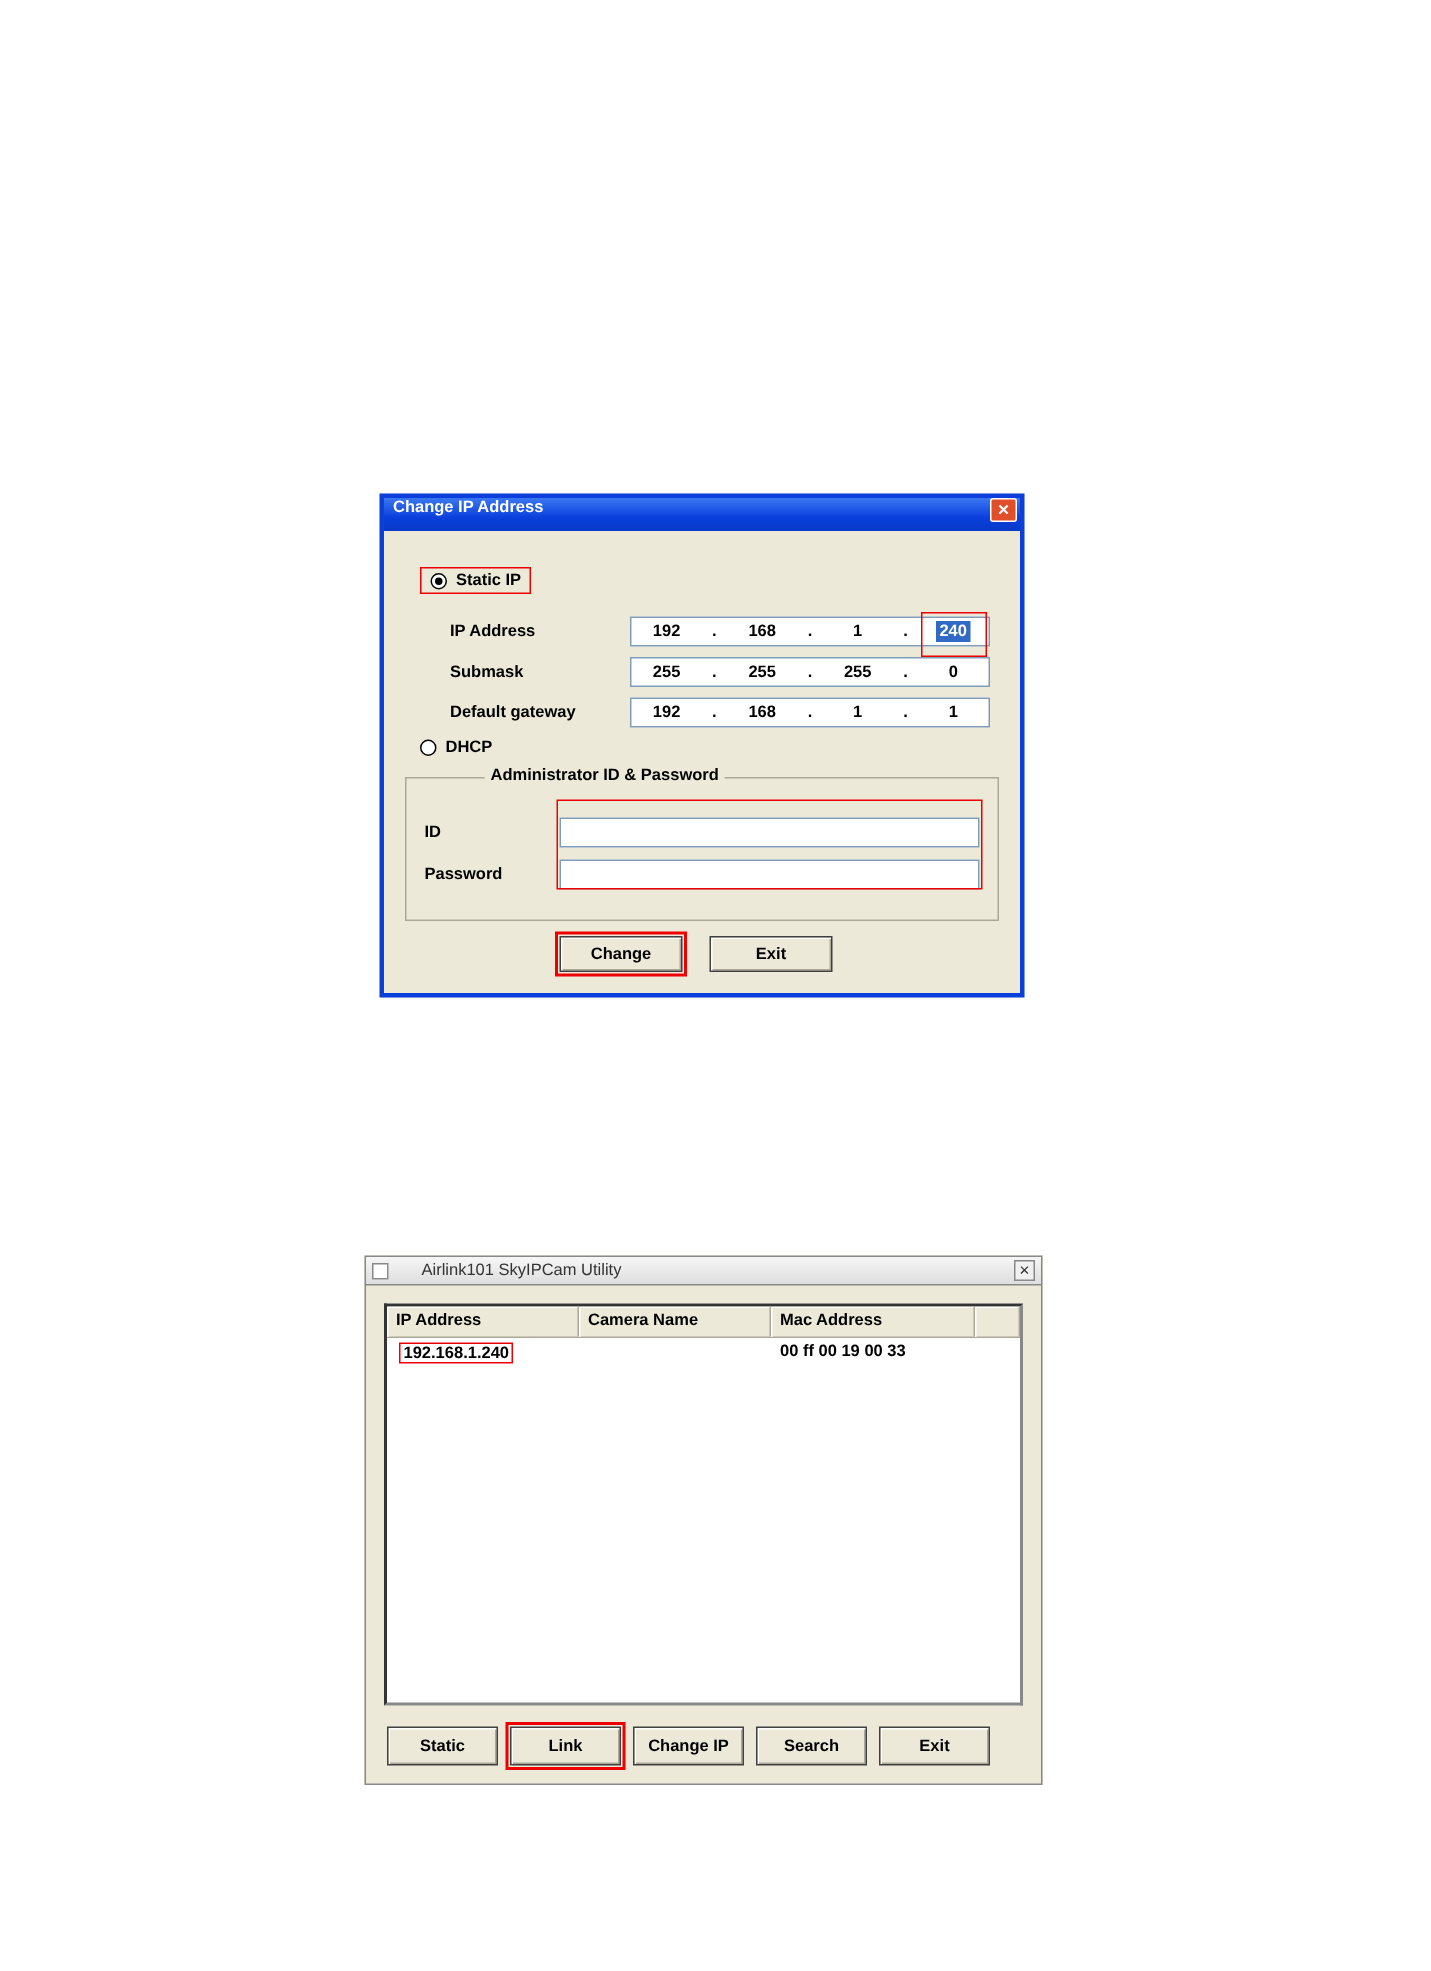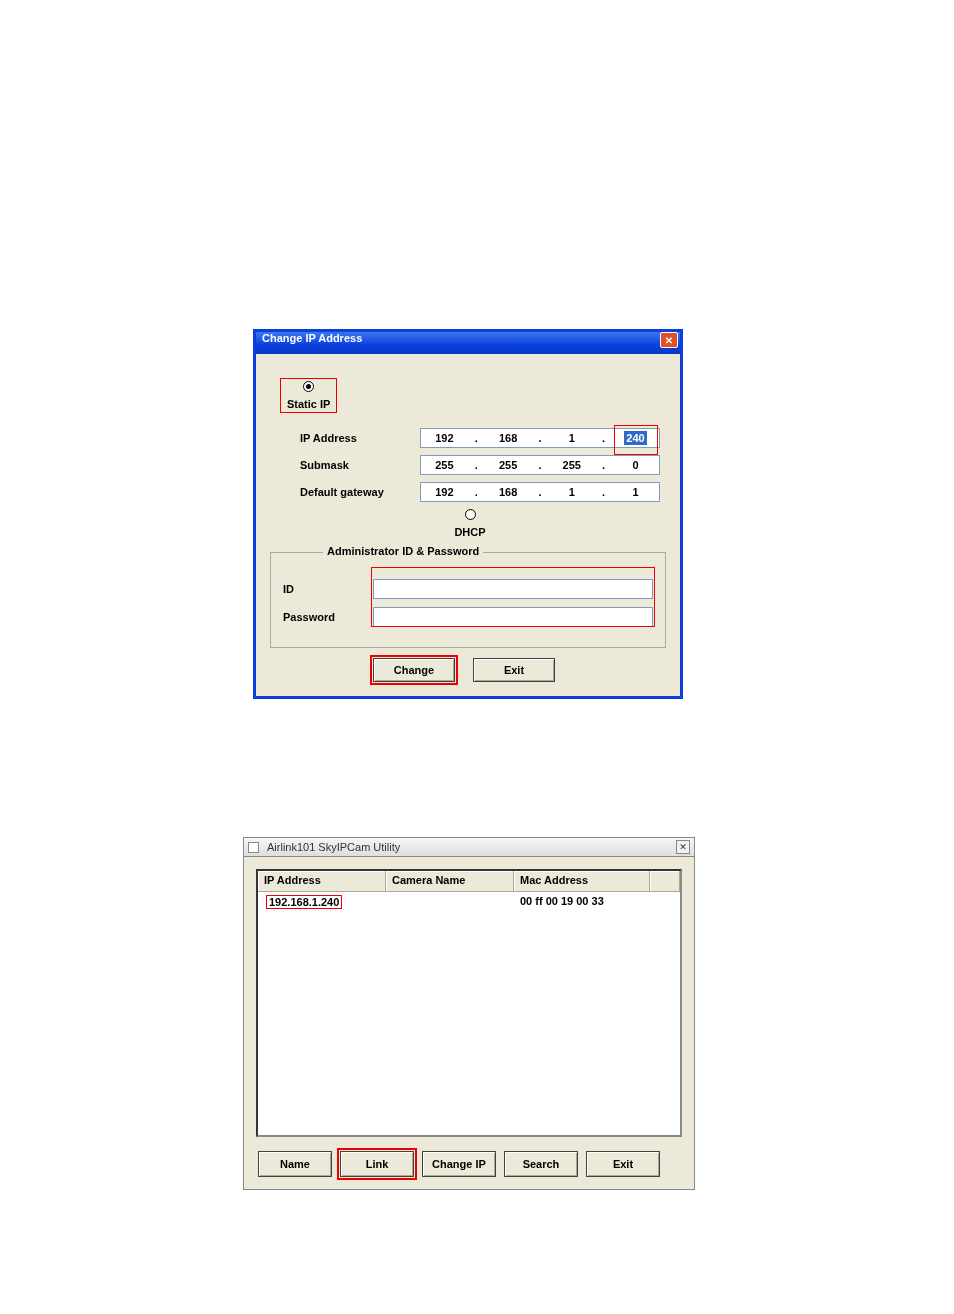--- a/index.html
+++ b/index.html
@@ -74,7 +74,6 @@
     gap: 6px;
     margin: 4px 0 8px 4px;
     font-weight: bold;
-    flex-direction: column;
   }
   .radio-outer {
     width: 11px;

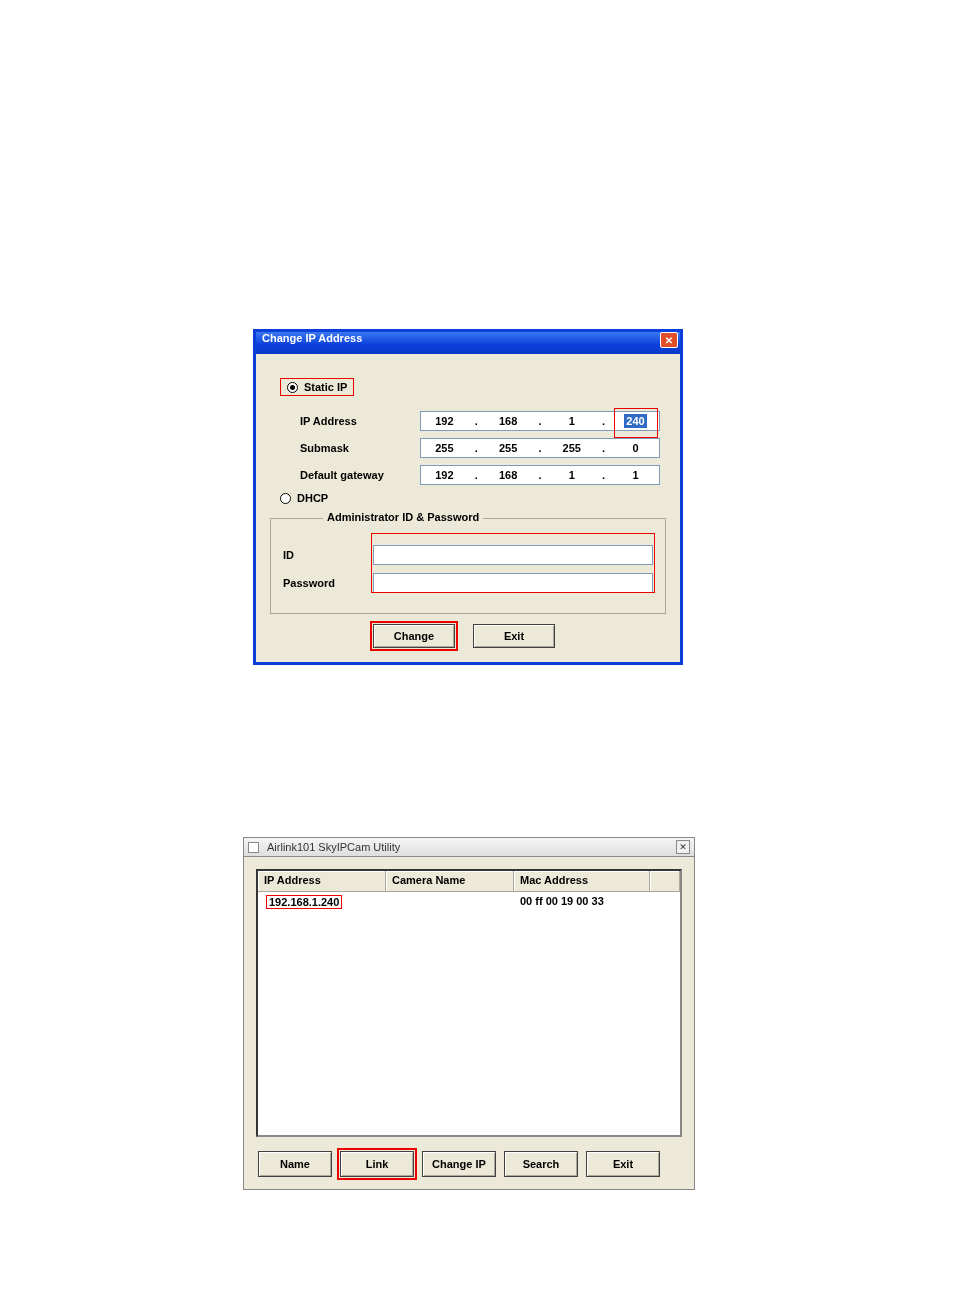--- a/index.html
+++ b/index.html
@@ -215,7 +215,7 @@
   .titlebar2 .left {
     display: flex;
     align-items: center;
-    gap: 8px;
+    gap: 22px;
   }
   .doc-icon {
     width: 11px;

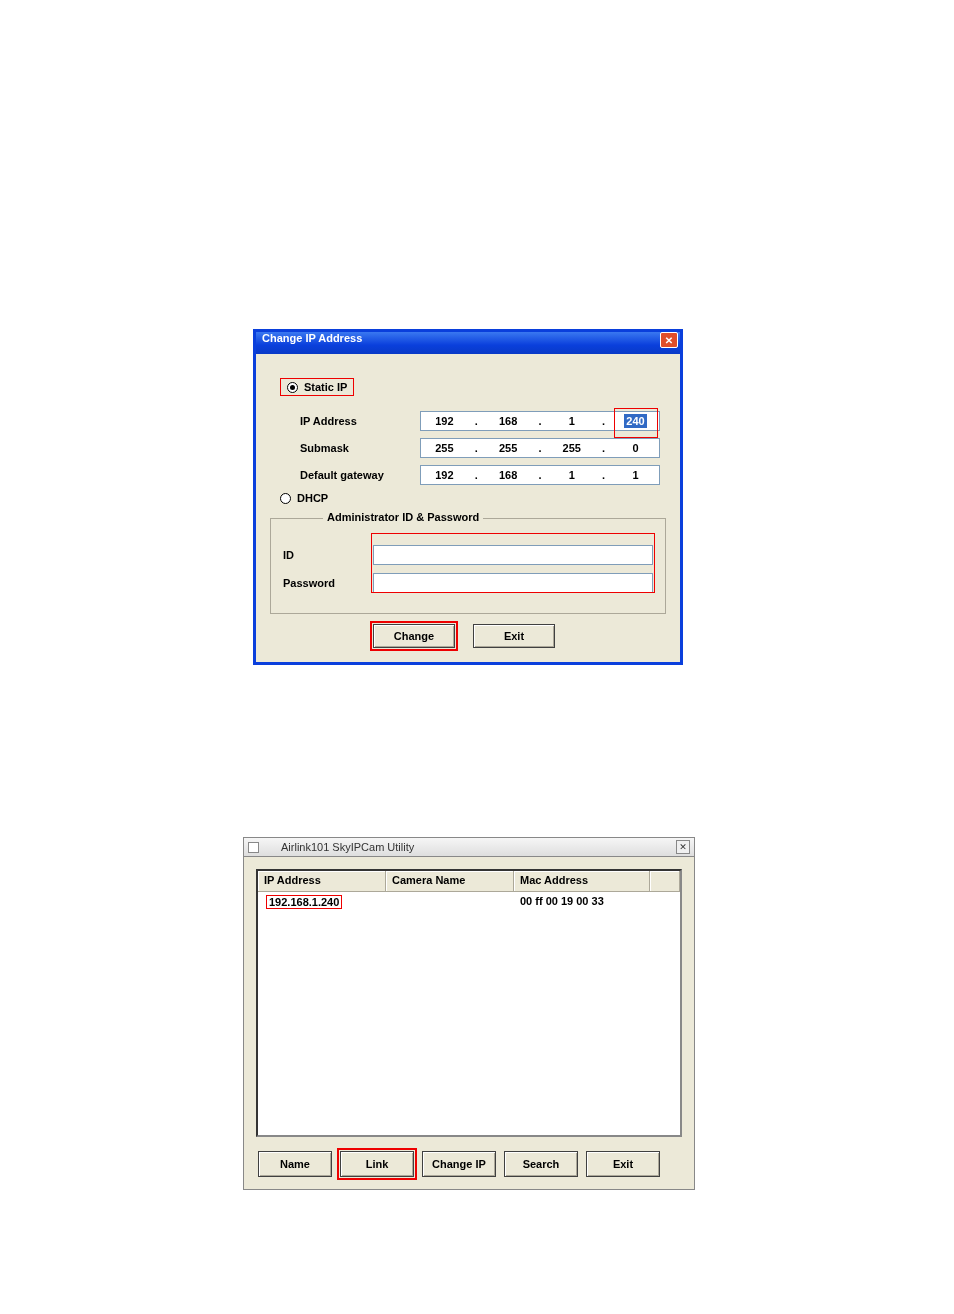--- a/index.html
+++ b/index.html
@@ -406,7 +406,7 @@
       </div>
 
       <div class="toolbar2">
-        <div class="win-btn">Name</div>
+        <div class="win-btn">Static</div>
         <div class="win-btn btn-hl-red">Link</div>
         <div class="win-btn">Change IP</div>
         <div class="win-btn">Search</div>

